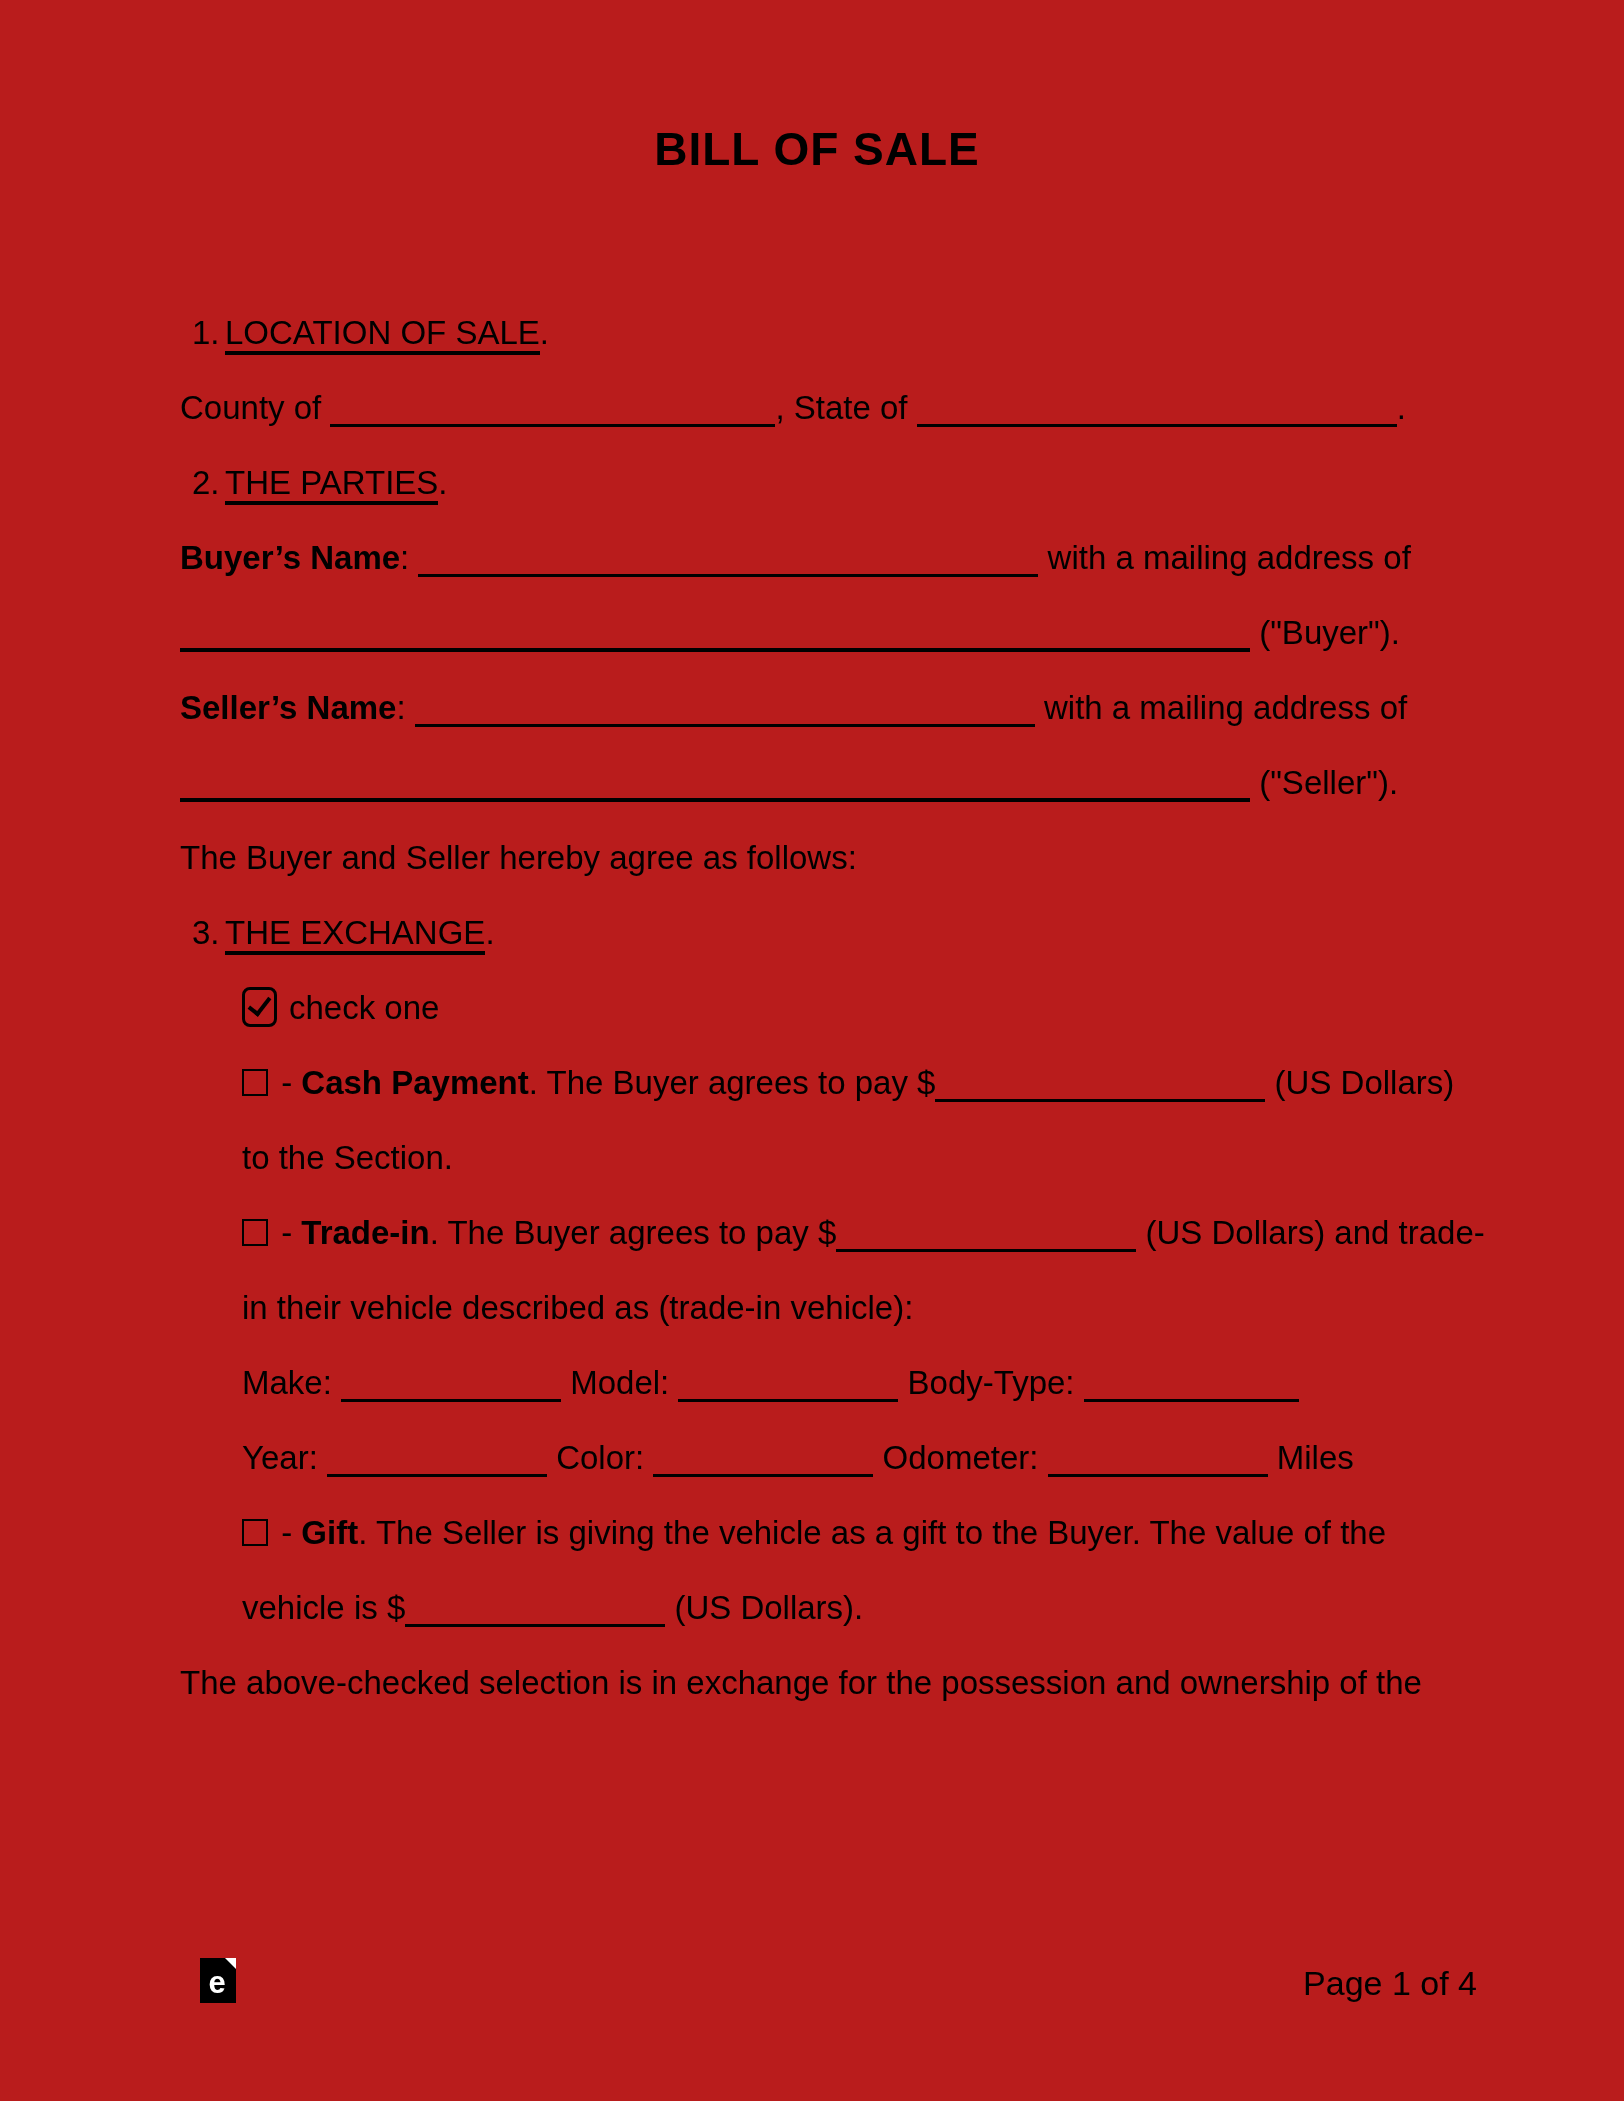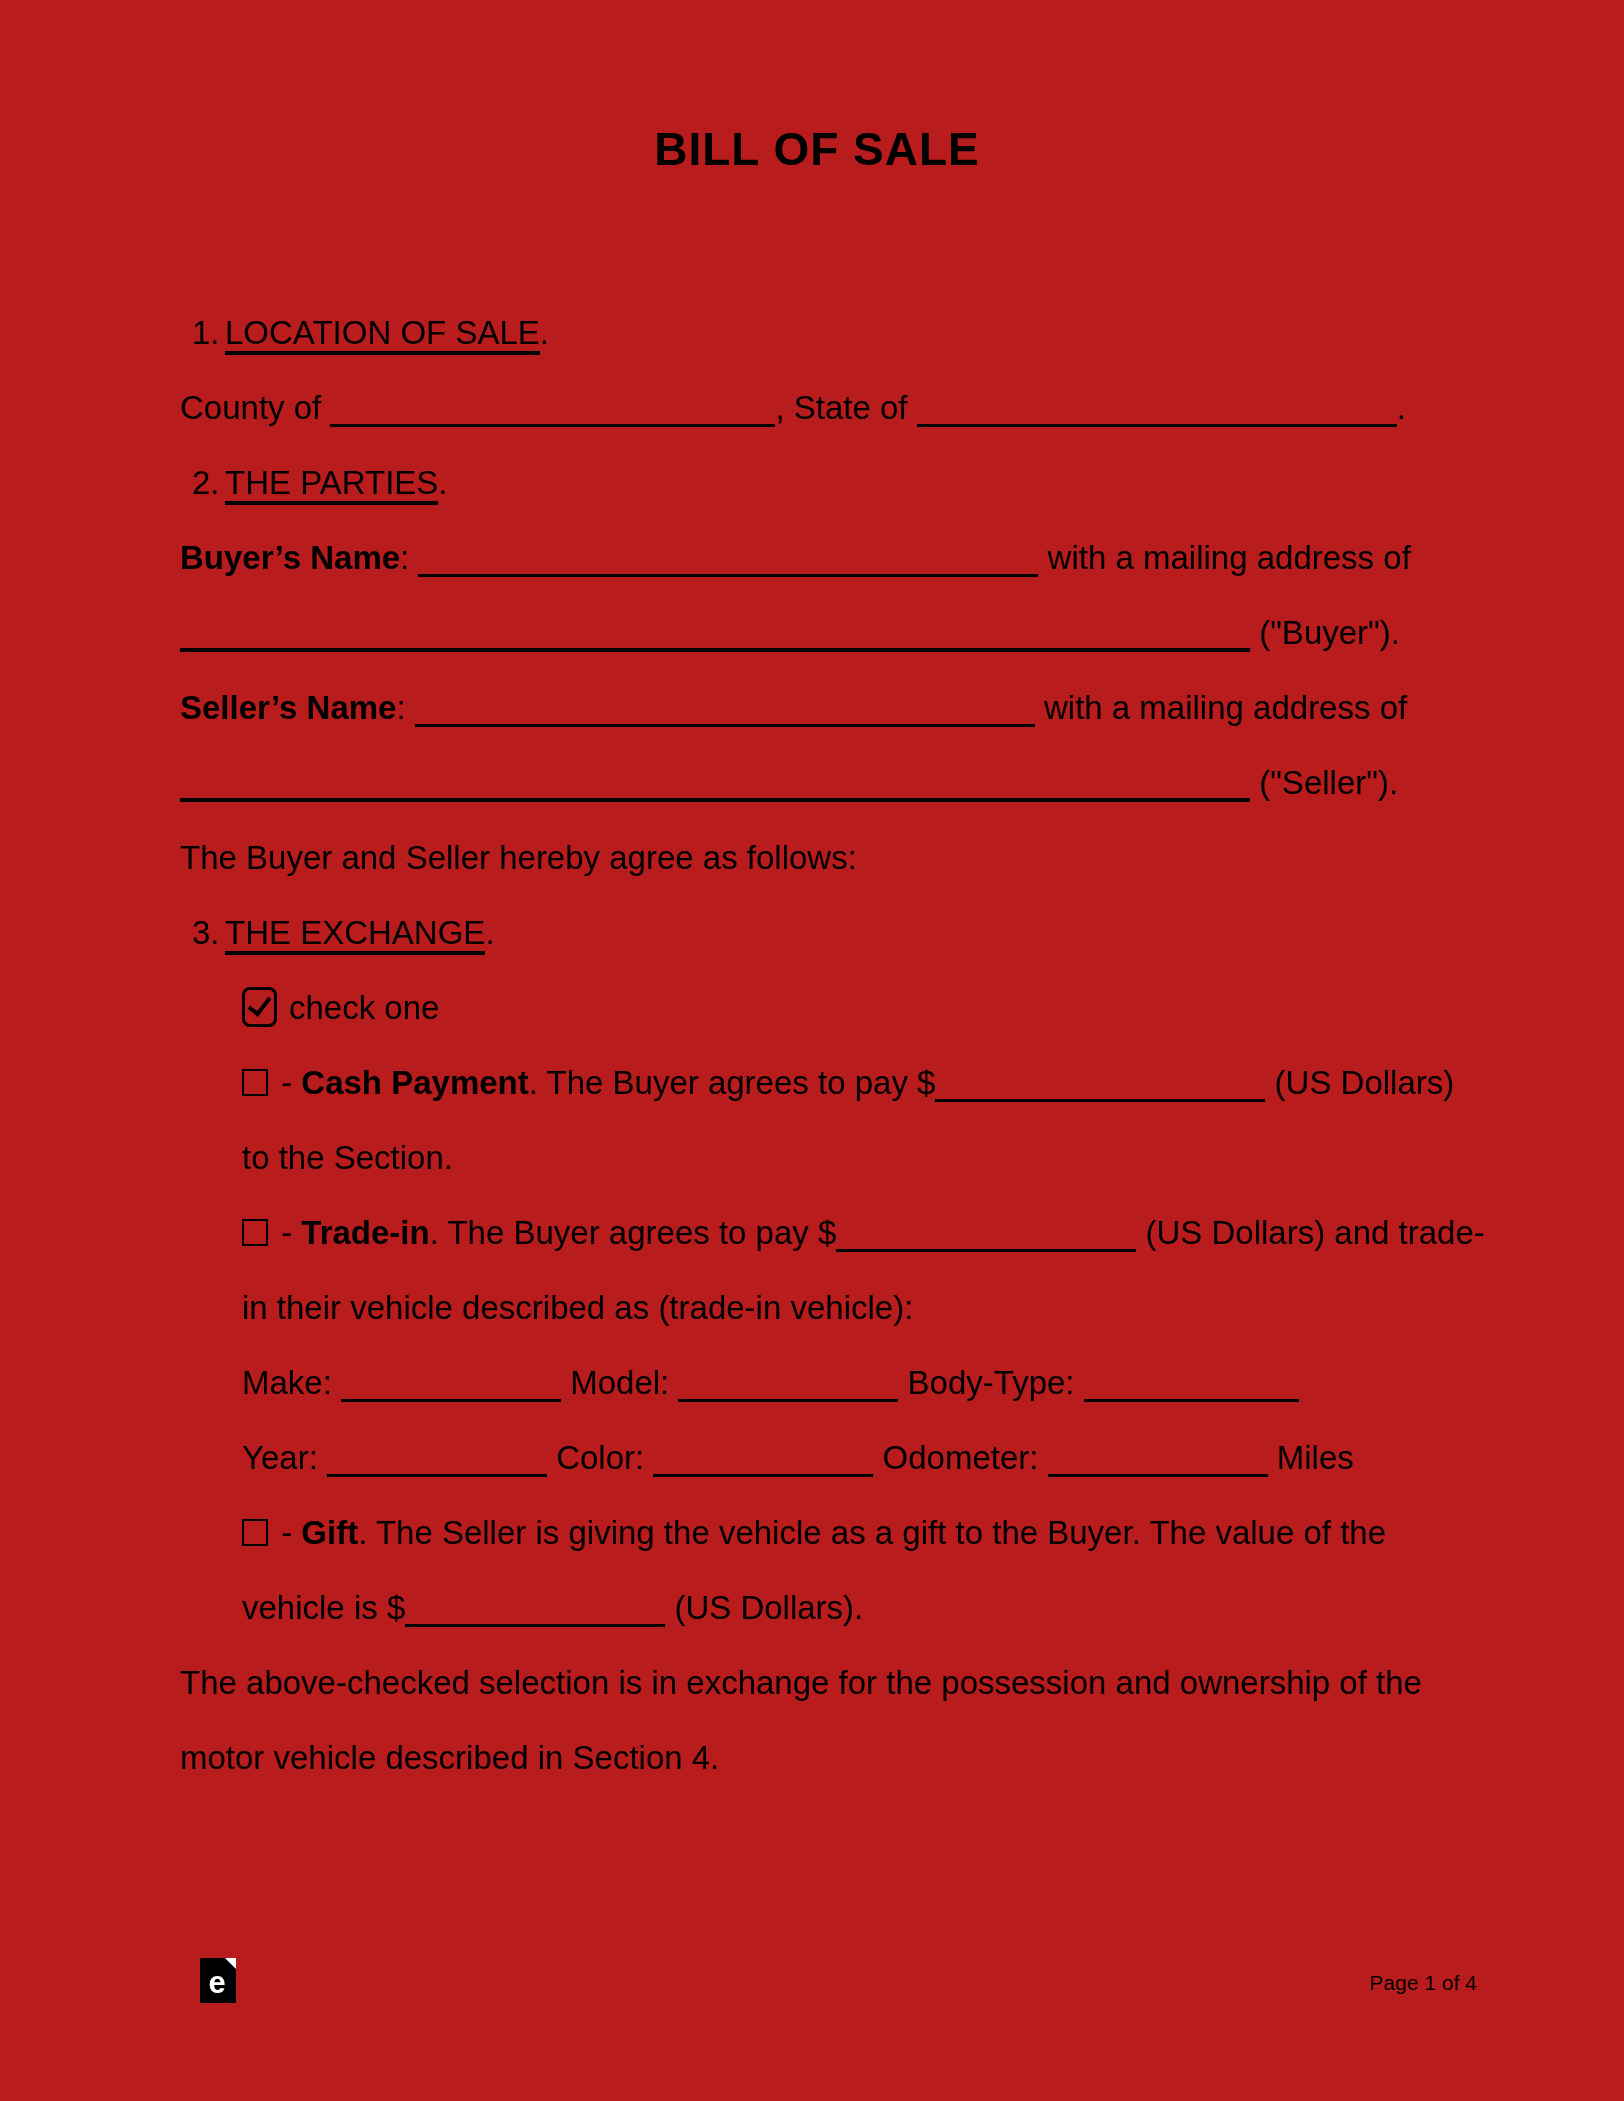--- a/index.html
+++ b/index.html
@@ -146,7 +146,6 @@
 
     <div class="line"><span>The above-checked selection is in exchange for the possession and ownership of the</span></div>
 
-    <div class="line"><span>motor vehicle described in Section 4.</span></div>
 
   </div>
 

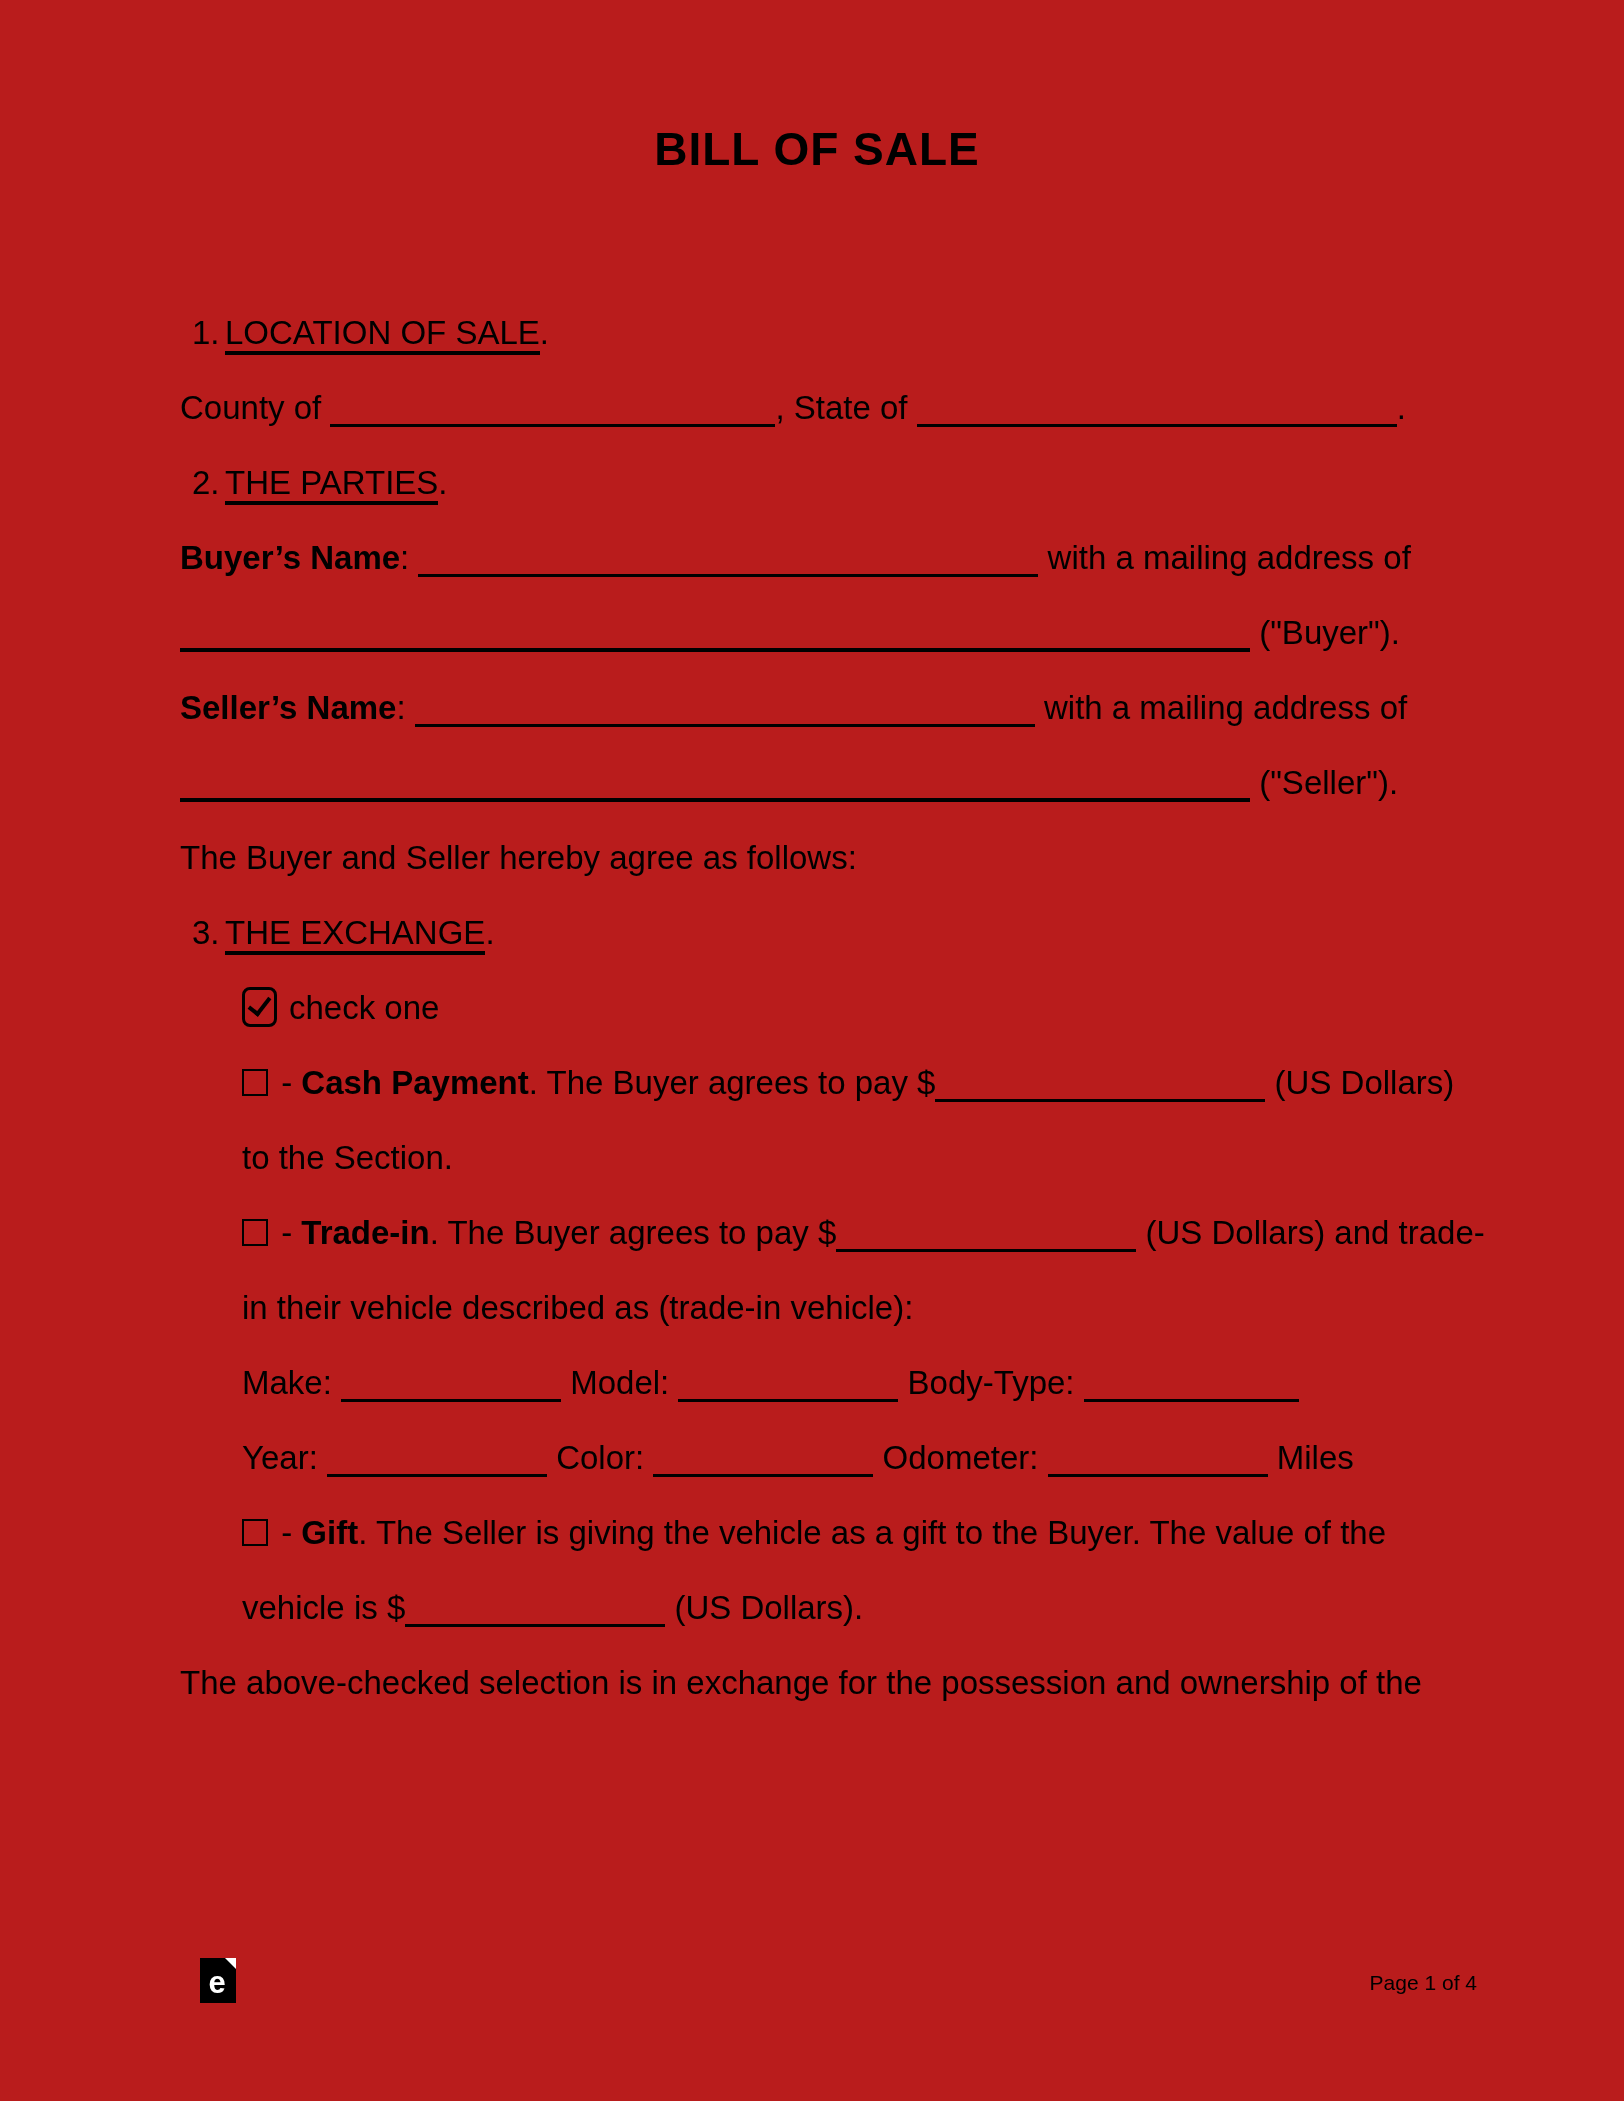--- a/index.html
+++ b/index.html
@@ -94,7 +94,7 @@
   .page-num{
     position:absolute;
     right:147px;top:1968px;
-    font-size:21px;
+    font-size:34px;
     line-height:30px;
   }
 </style>

